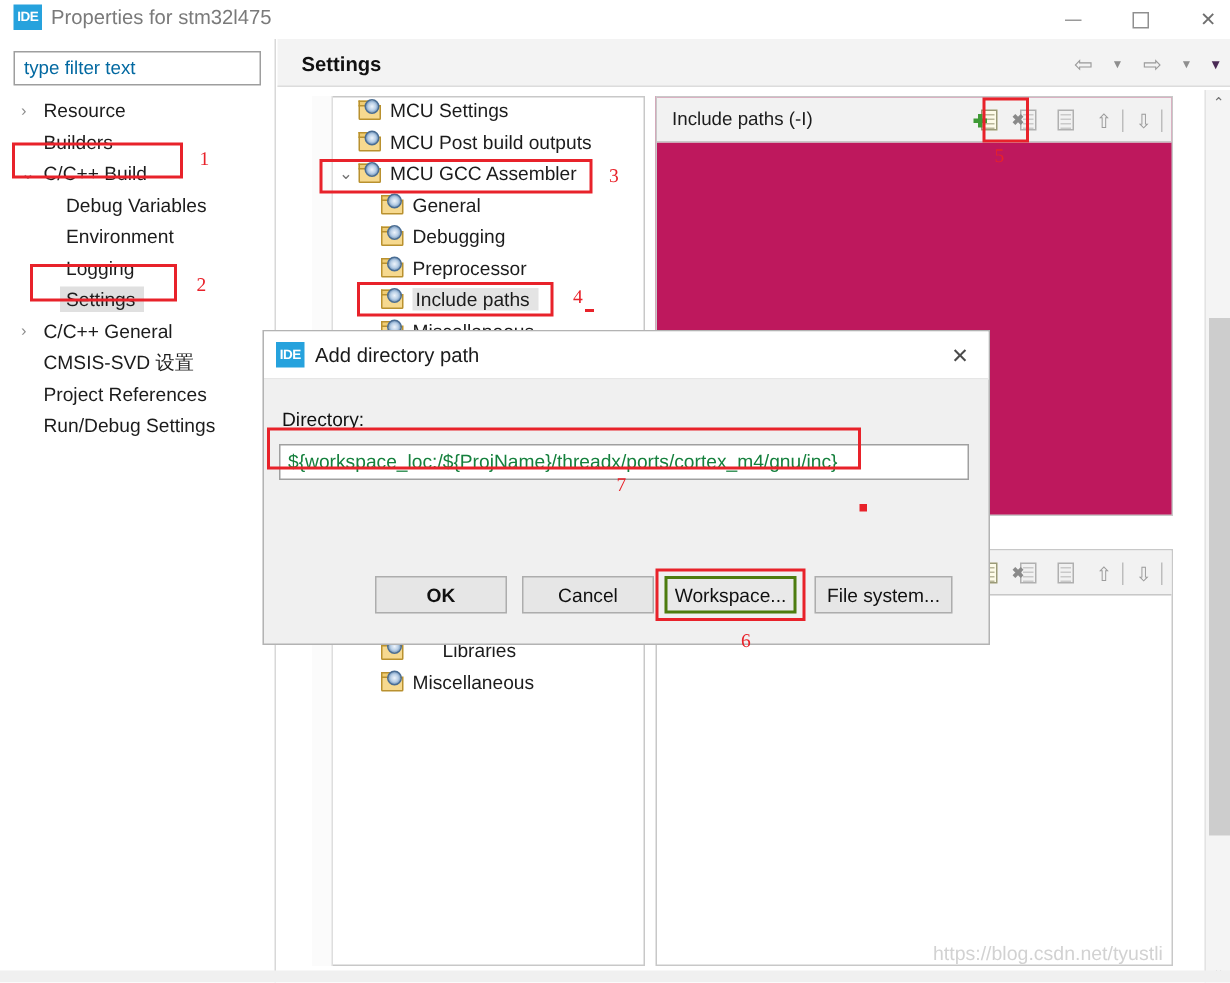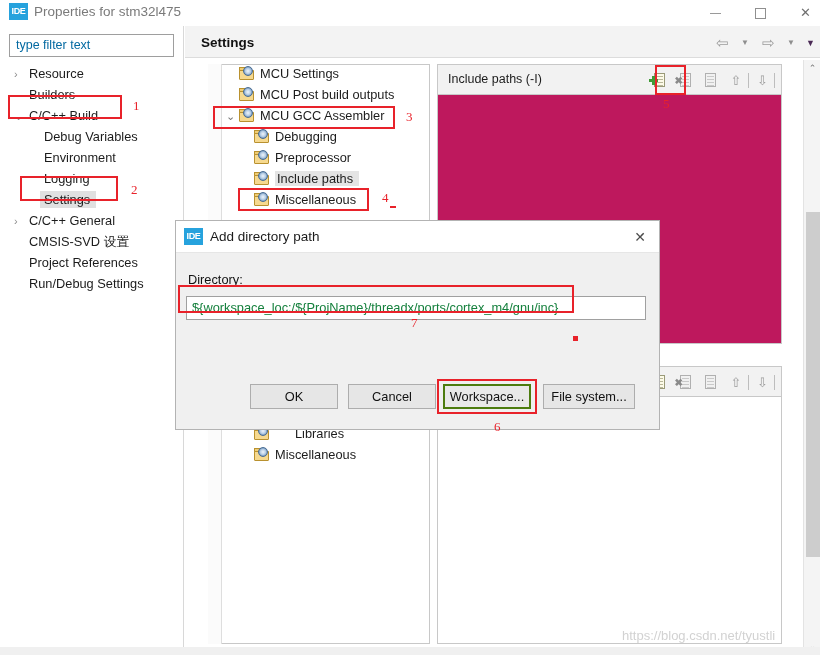--- a/index.html
+++ b/index.html
@@ -345,6 +345,14 @@
           <span class="fold-body"></span>
           <span class="fold-disc"></span>
         </span>
+        <span class="tm-label" style="left: 53px;">General</span>
+      </div>
+      <div class="tm-row">
+        <span class="fold" style="left: 32px; top: 3px;">
+          <span class="fold-tab"></span>
+          <span class="fold-body"></span>
+          <span class="fold-disc"></span>
+        </span>
         <span class="tm-label" style="left: 53px;">Debugging</span>
       </div>
       <div class="tm-row">

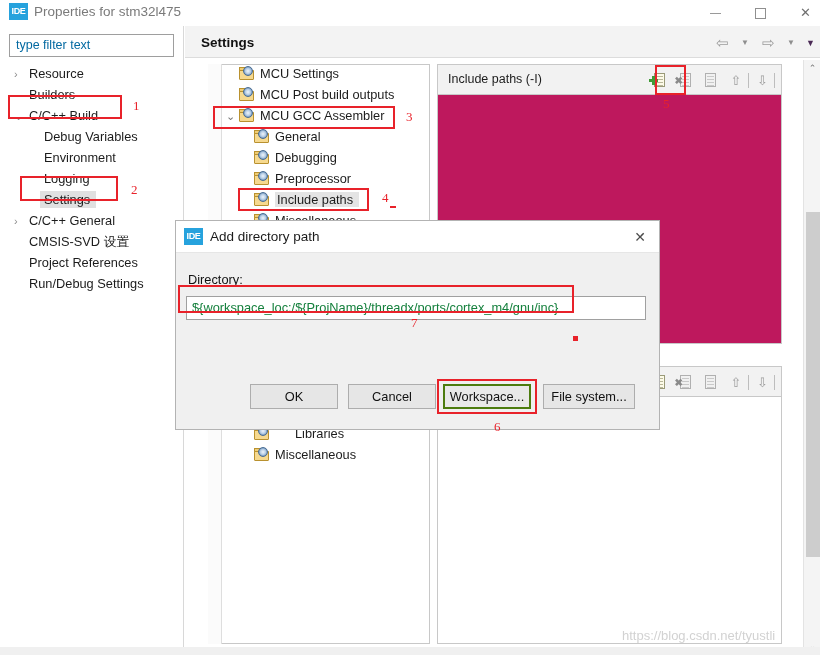--- a/index.html
+++ b/index.html
@@ -210,7 +210,7 @@
     font-size: 12.8px; color: #111; text-align: center; line-height: 23px;
     font-family: "Liberation Sans", sans-serif;
   }
-  .btn-ok        { left: 250px; width: 88px; }
+  .btn-ok        { left: 250px; width: 88px; font-weight: bold; }
   .btn-cancel    { left: 348px; width: 88px; }
   .btn-workspace { left: 443px; width: 88px; border: 2px solid #4d7c0f; background:#e9e9e9; line-height: 21px; }
   .btn-filesys   { left: 543px; width: 92px; }

